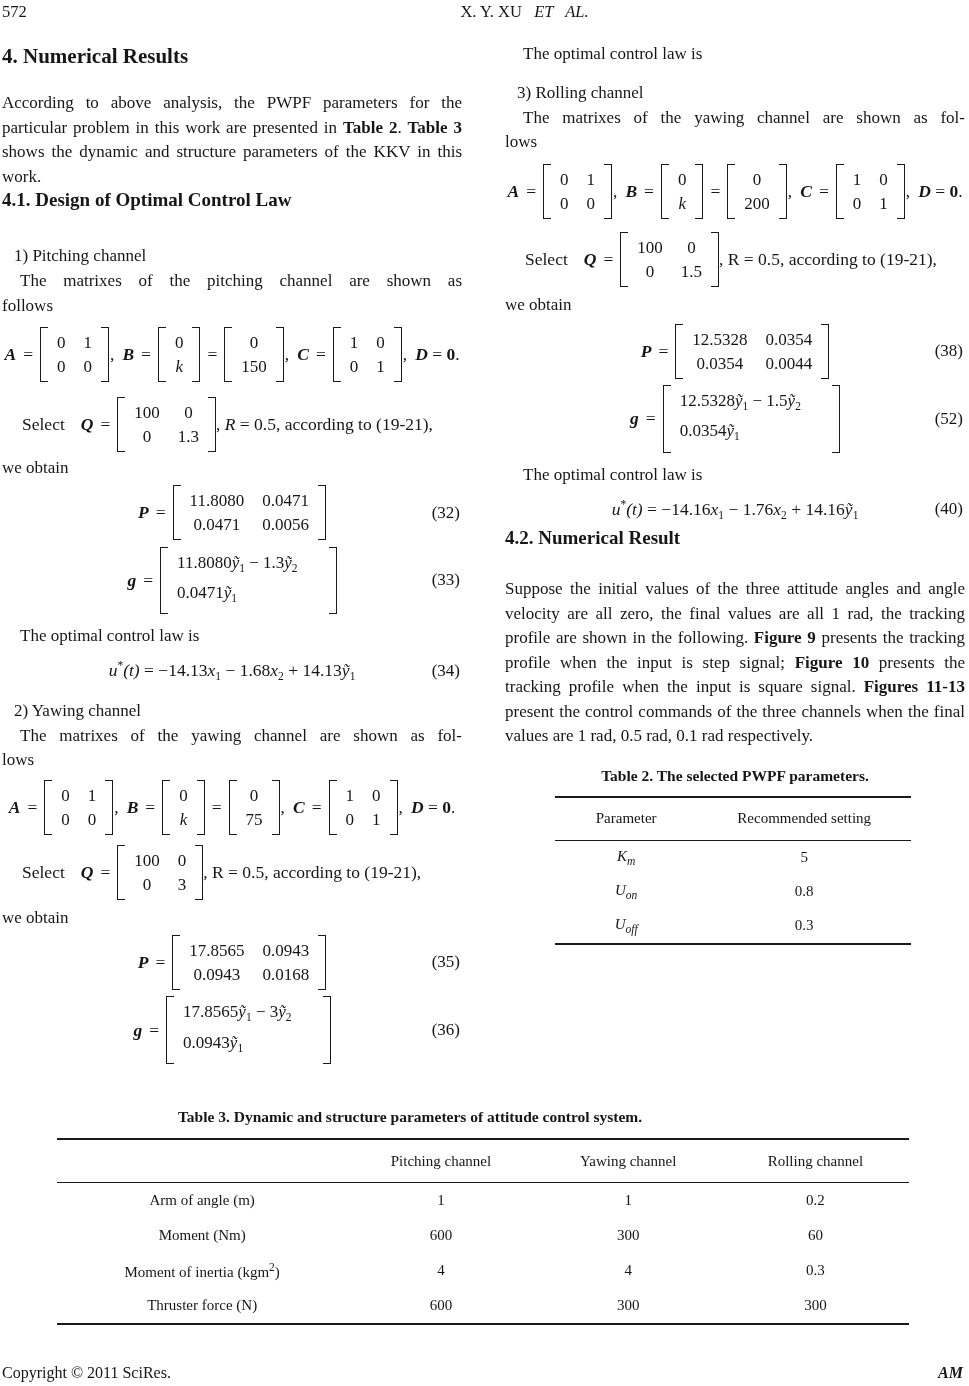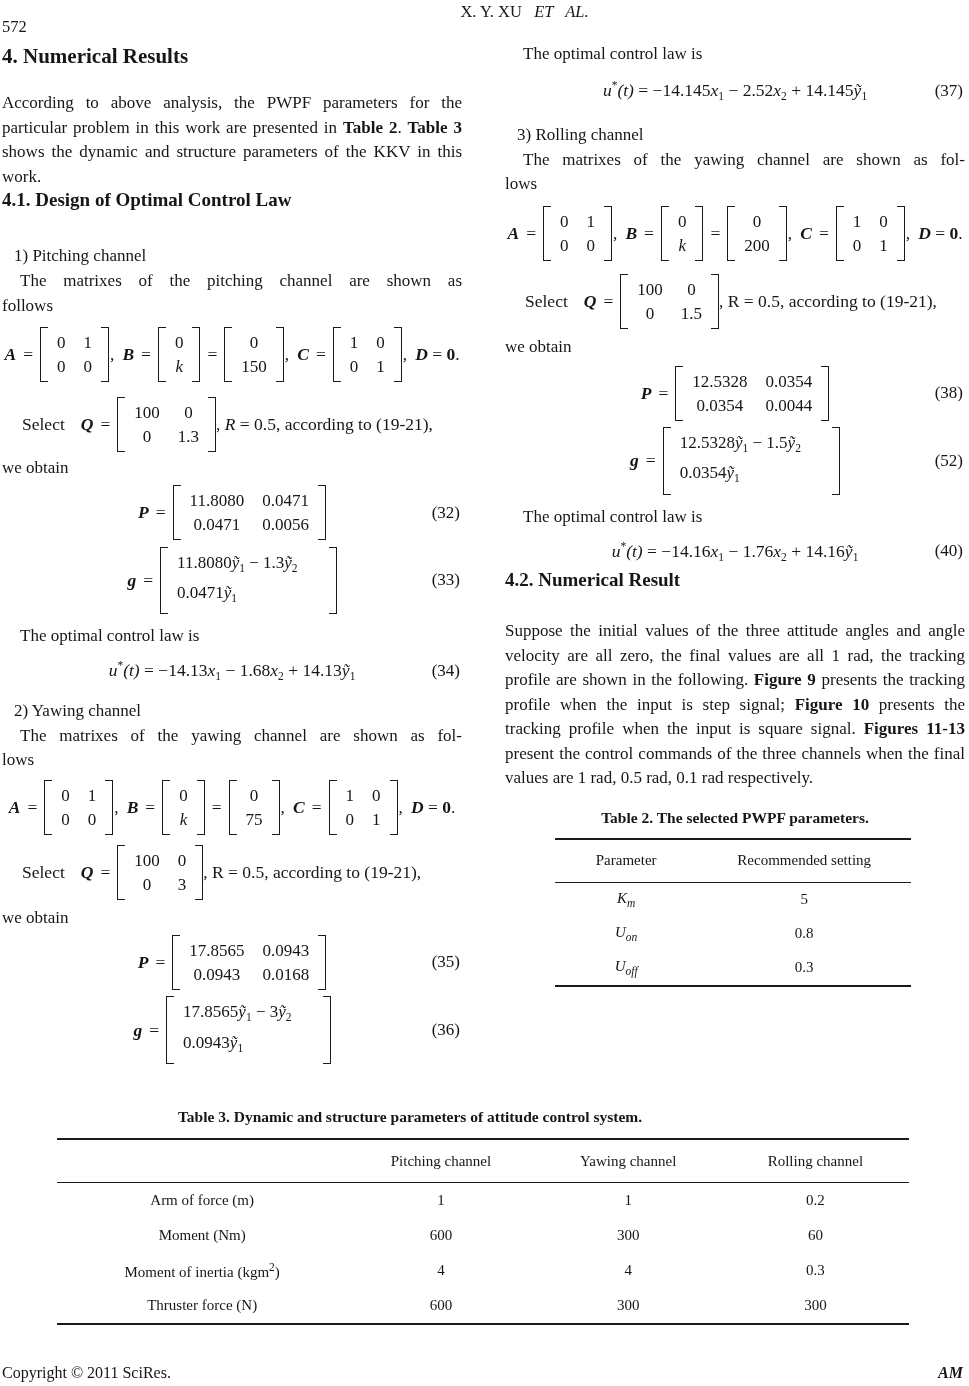--- a/index.html
+++ b/index.html
@@ -14,7 +14,7 @@
 
   
   .pghead { position:absolute; top:2px; left:2px; right:2px; height:24px; font-size:16.5px; }
-  .pgnum { position:absolute; left:0; top:15px; }
+  .pgnum { position:absolute; left:0; top:0; }
   .runhead { position:absolute; left:50%; transform:translateX(-50%); top:0; white-space:pre;margin-left:40px; }
 
   

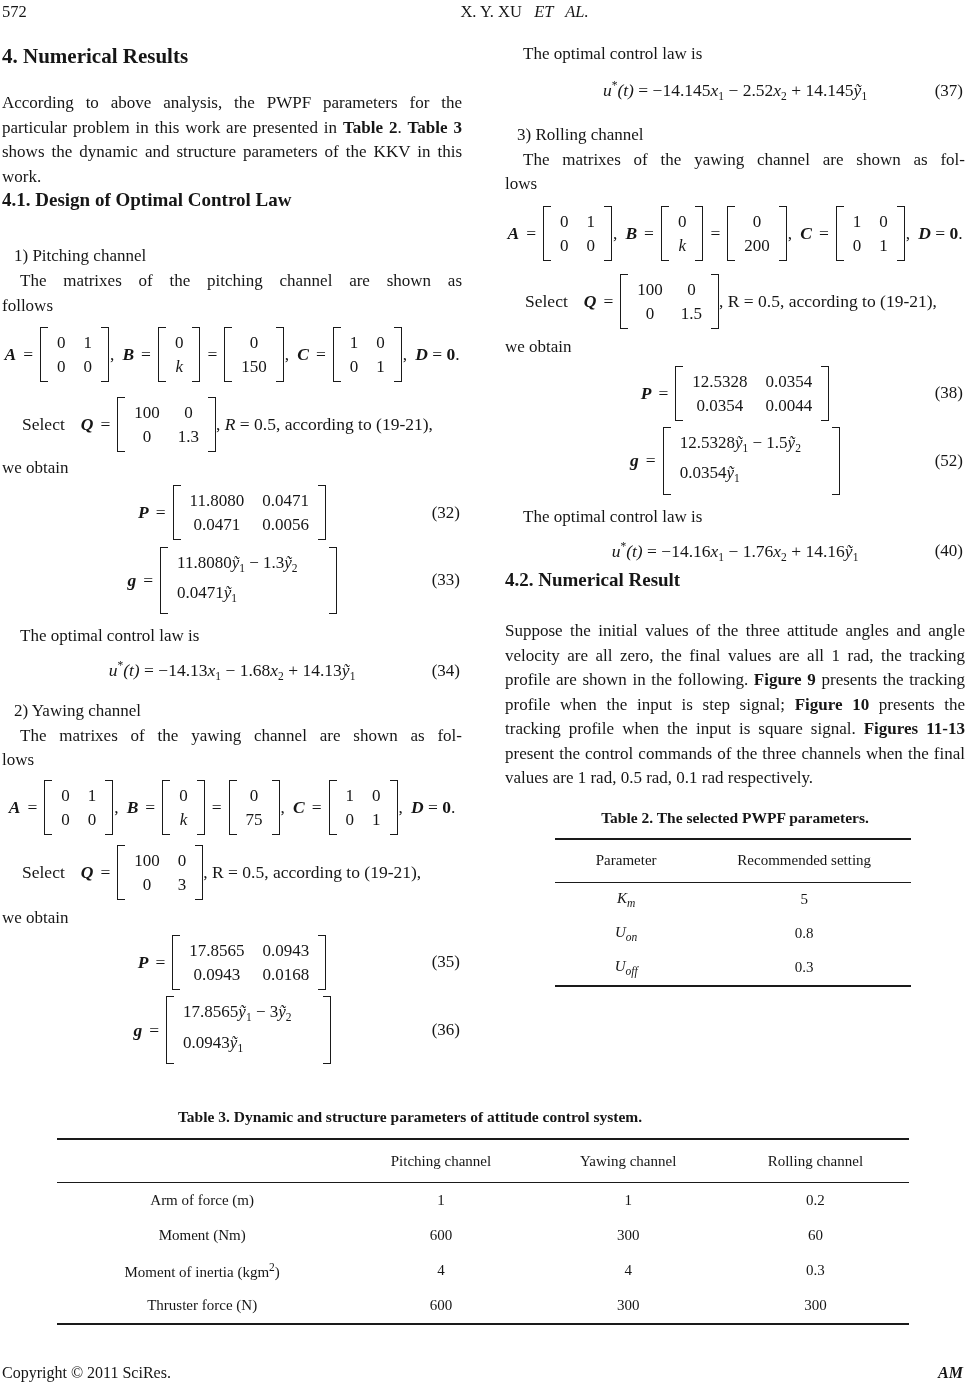--- a/index.html
+++ b/index.html
@@ -327,10 +327,6 @@
   <section class="col right">
 
     <p class="body ind mt6">The optimal control law is</p>
-    <div class="eqrow mt6 h36">
-      <span><span class="it">u</span><sup>*</sup><span class="it">(t)</span><span> = −14.145</span><span class="it">x</span><sub>1</sub><span> − 2.52</span><span class="it">x</span><sub>2</sub><span> + 14.145</span><span class="it">ỹ</span><sub>1</sub></span>
-      <span class="eqnum">(37)</span>
-    </div>
 
     <p class="item mt14">3) Rolling channel</p>
     <p class="body fj ind mt1">The matrixes of the yawing channel are shown as fol-</p>

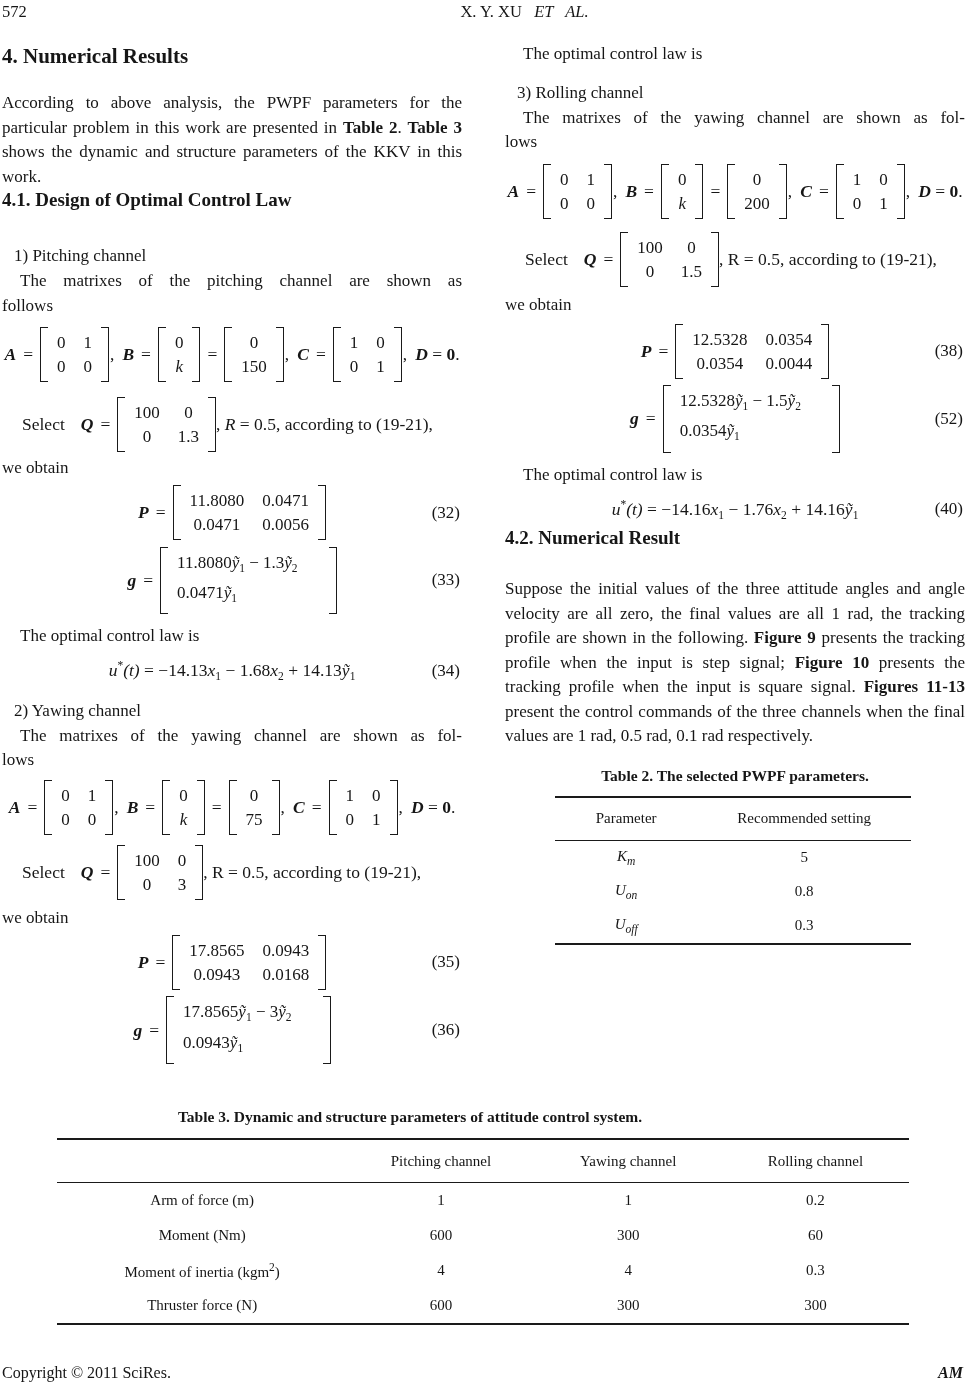--- a/index.html
+++ b/index.html
@@ -484,7 +484,7 @@
         </thead>
         <tbody>
           <tr>
-            <td><span>Arm of force (m)</span></td>
+            <td><span>Arm of angle (m)</span></td>
             <td>1</td>
             <td>1</td>
             <td>0.2</td>

